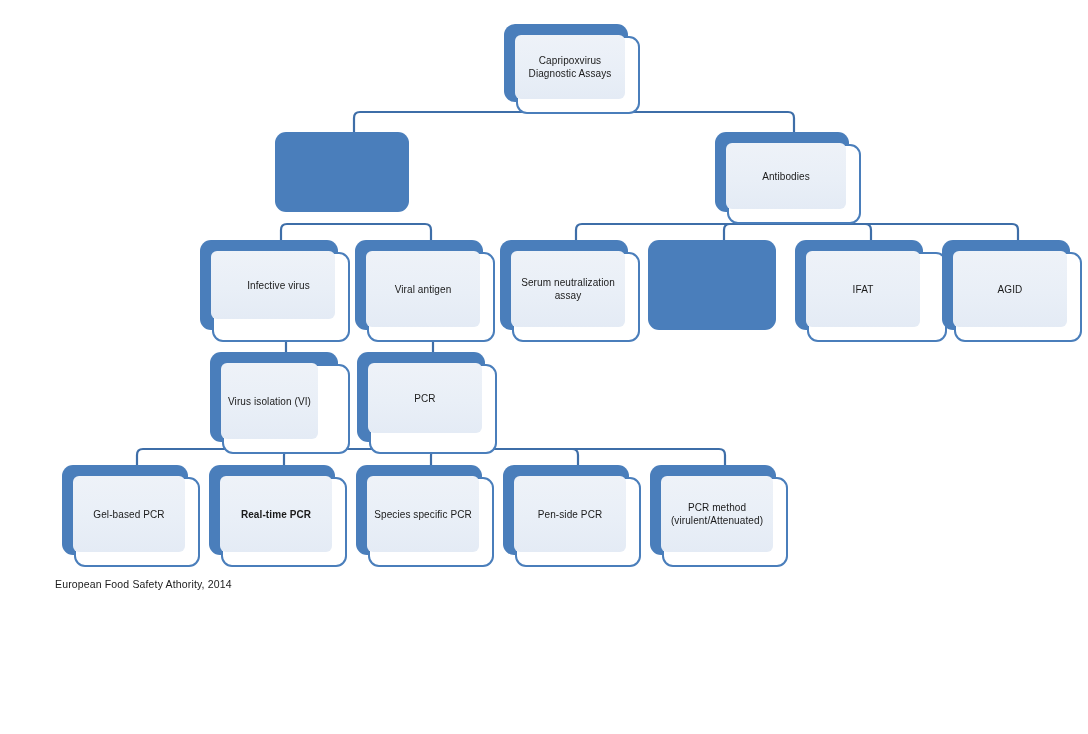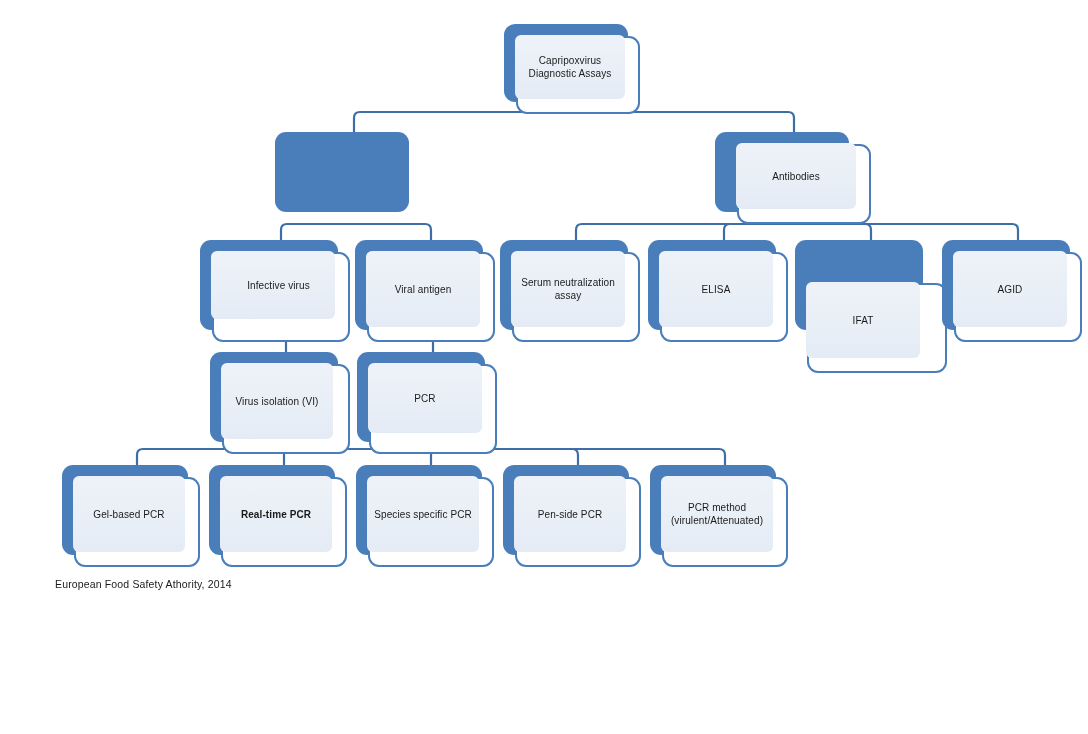--- a/index.html
+++ b/index.html
@@ -116,7 +116,7 @@
       </div>
       <div class="node" style="left: 715px; top: 132px; width: 146px; height: 92px;">
         <div class="node-shadow" style="width: 134px; height: 80px;"></div>
-        <div class="node-front" style="left: 12px; top: 12px; width: 134px; height: 80px; margin-left: 10px;">
+        <div class="node-front" style="left: 12px; top: 12px; width: 134px; height: 80px;">
           <div class="node-inner" style="left: -3px; top: -3px; width: 120px; height: 66px;">
             <div class="node-label">Antibodies</div>
           </div>

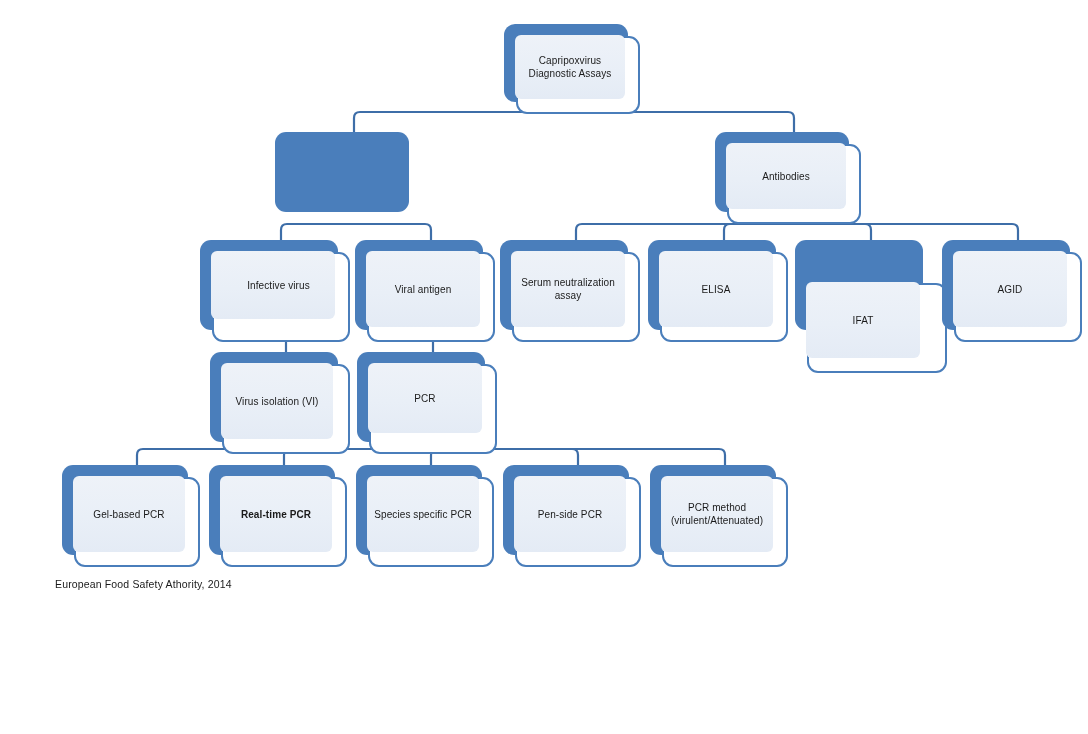--- a/index.html
+++ b/index.html
@@ -149,11 +149,6 @@
       </div>
       <div class="node" style="left: 648px; top: 240px; width: 140px; height: 102px;">
         <div class="node-shadow" style="width: 128px; height: 90px;"></div>
-        <div class="node-front" style="left: 12px; top: 12px; width: 128px; height: 90px;">
-          <div class="node-inner" style="left: -3px; top: -3px; width: 114px; height: 76px;">
-            <div class="node-label">ELISA</div>
-          </div>
-        </div>
       </div>
       <div class="node" style="left: 795px; top: 240px; width: 140px; height: 102px;">
         <div class="node-shadow" style="width: 128px; height: 90px;"></div>

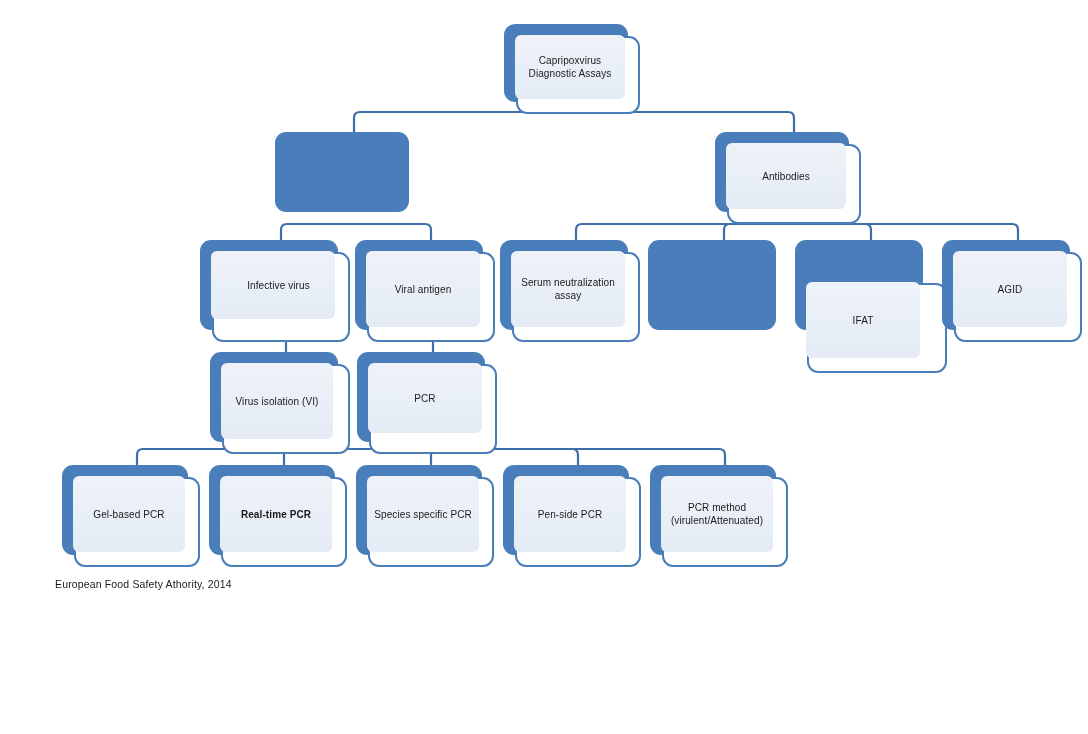--- a/index.html
+++ b/index.html
@@ -152,7 +152,7 @@
       </div>
       <div class="node" style="left: 795px; top: 240px; width: 140px; height: 102px;">
         <div class="node-shadow" style="width: 128px; height: 90px;"></div>
-        <div class="node-front" style="left: 12px; top: 12px; width: 140px; height: 90px; margin-top: 31px;">
+        <div class="node-front" style="left: 12px; top: 12px; width: 140px; height: 90px;">
           <div class="node-inner" style="left: -3px; top: -3px; width: 114px; height: 76px;">
             <div class="node-label">IFAT</div>
           </div>

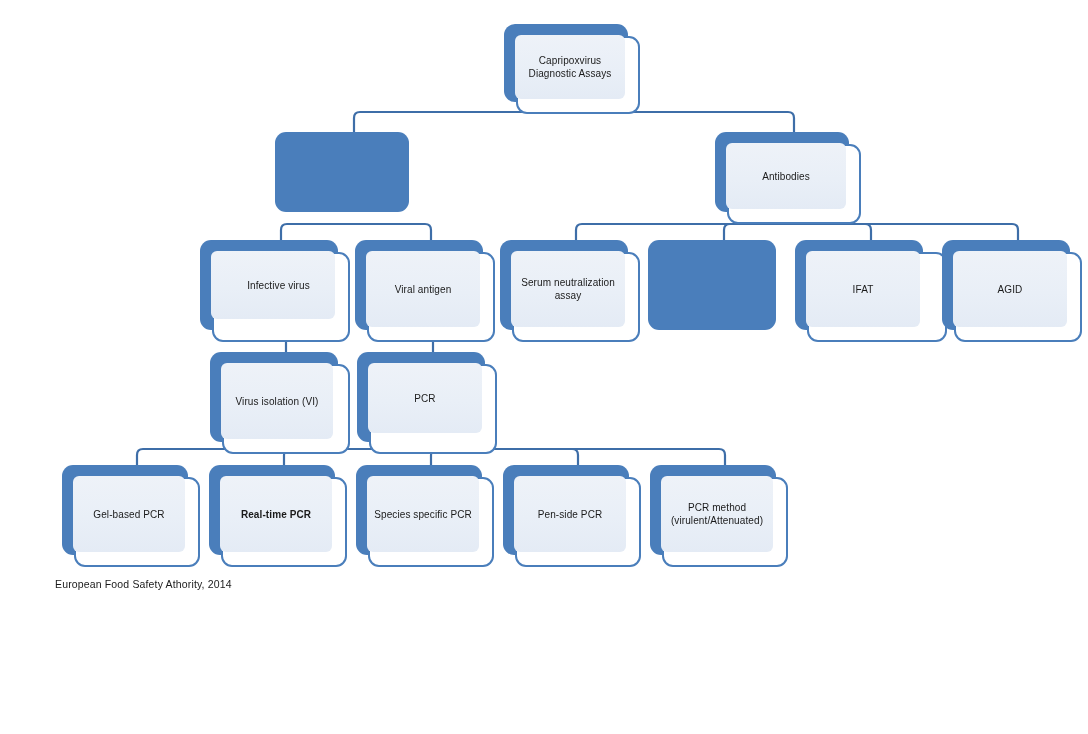--- a/index.html
+++ b/index.html
@@ -169,7 +169,7 @@
       <div class="node" style="left: 210px; top: 352px; width: 140px; height: 102px;">
         <div class="node-shadow" style="width: 128px; height: 90px;"></div>
         <div class="node-front" style="left: 12px; top: 12px; width: 128px; height: 90px;">
-          <div class="node-inner" style="left: -3px; top: -3px; width: 112px; height: 76px;">
+          <div class="node-inner" style="left: -3px; top: -3px; width: 97px; height: 76px;">
             <div class="node-label">Virus  isolation (VI)</div>
           </div>
         </div>

